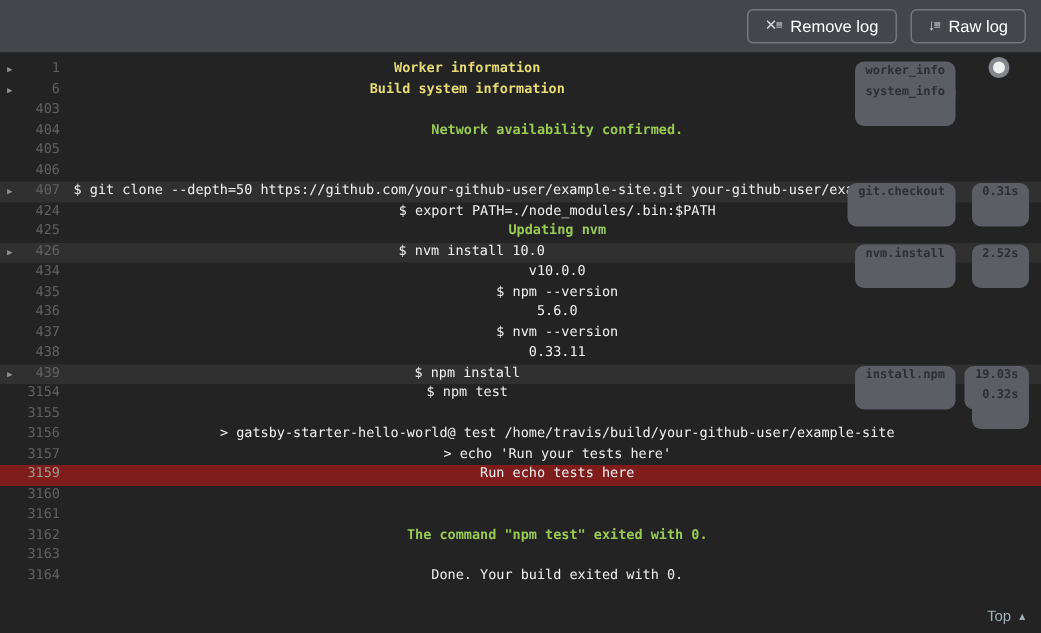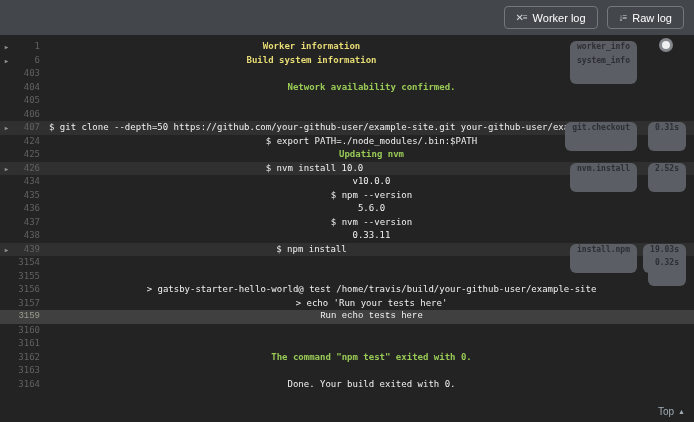--- a/index.html
+++ b/index.html
@@ -65,7 +65,7 @@
 <div class="toolbar">
   <button class="btn">
     <span class="ic"><span>✕</span><span class="sm">≡</span></span>
-    <span>Worker log</span>
+    <span>Remove log</span>
   </button>
   <button class="btn">
     <span class="ic"><span>↓</span><span class="sm">≡</span></span>

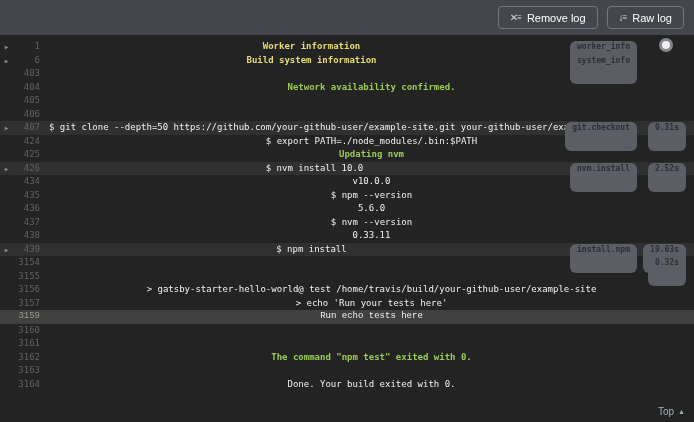--- a/index.html
+++ b/index.html
@@ -166,6 +166,7 @@
       <div class="row">
         <span class="cell-arrow"></span>
         <span class="cell-num">3154</span>
+        <span class="row-text" style="margin-right: 120px;">$ npm test</span>
         <span class="badge badge-time">0.32s</span>
       </div>
       <div class="row">

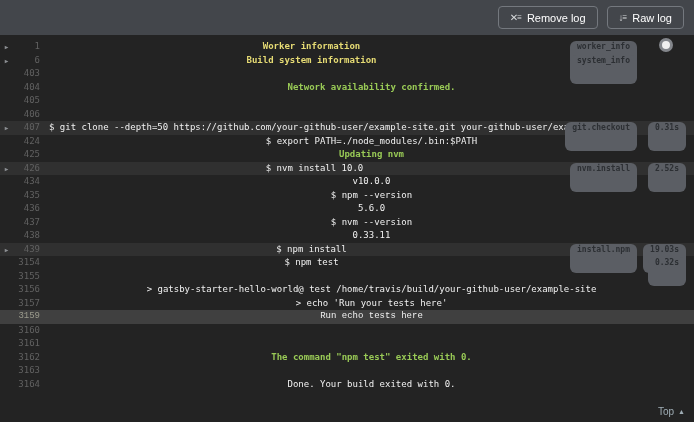--- a/index.html
+++ b/index.html
@@ -33,7 +33,7 @@
     font-size:9px; line-height:13.5px; color:#f1f1f1;
   }
   .row.hl-command  { background:#303030; }
-  .row.hl-selected { background:#404040;font-family:Liberation Mono, monospace; }
+  .row.hl-selected { background:#7f1d1d; }
   .hl-selected .cell-num { color:#9b9b8d; }
   .cell-arrow { width:13px; flex:none; text-align:center; font-size:6px; color:#8b8e92; }
   .cell-num   { width:27px; flex:none; text-align:right; color:#616161; }

